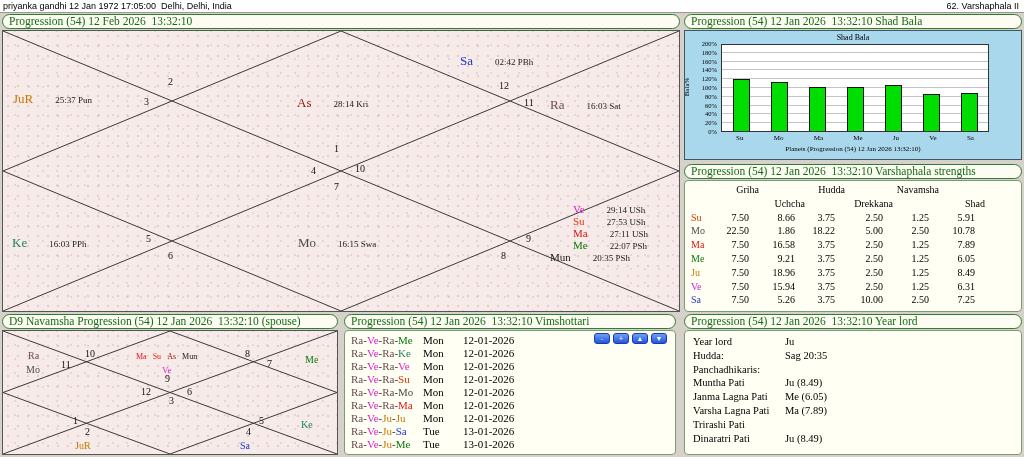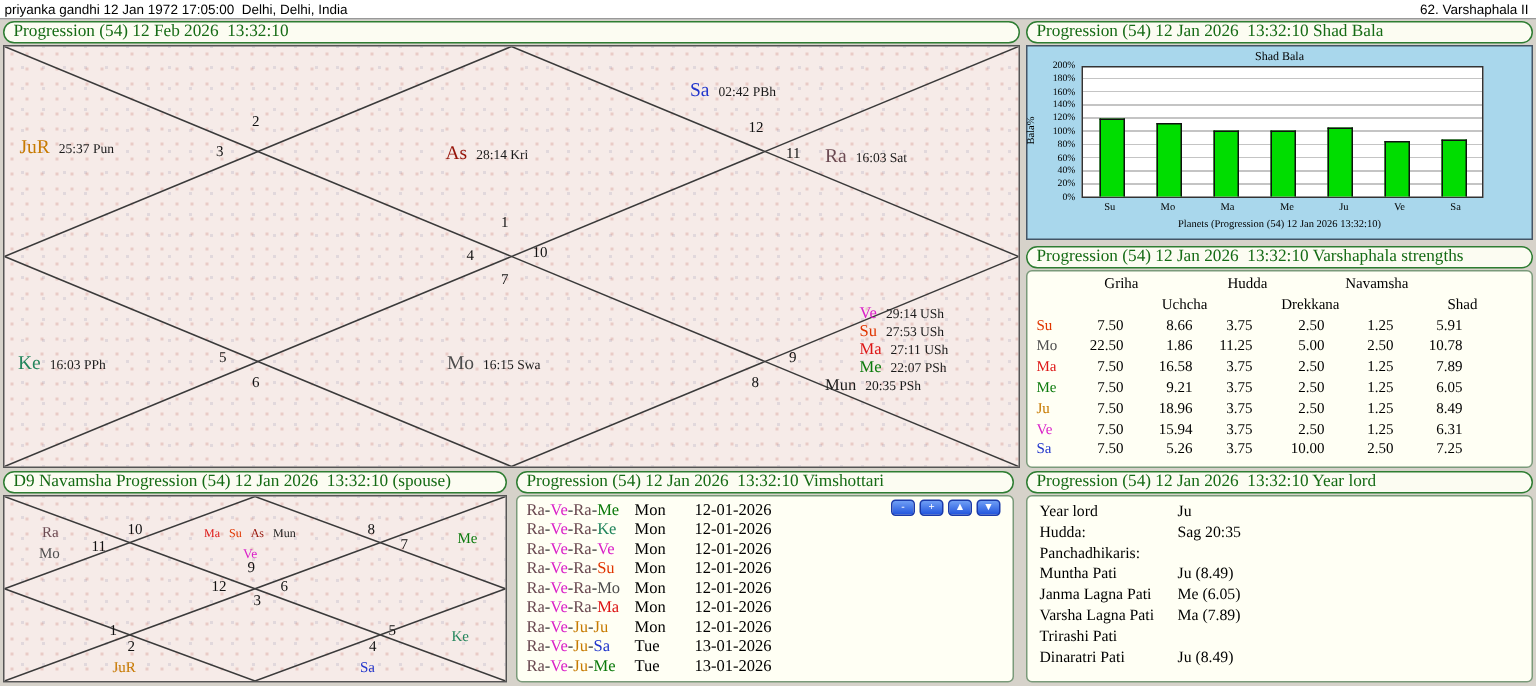--- a/index.html
+++ b/index.html
@@ -27,7 +27,7 @@
   .hn{position:absolute;font-size:10px;color:#111}
   .pl{position:absolute;white-space:nowrap}
   .pc{font-size:13px}
-  .pd{font-size:9px;color:#1a1a1a;margin-left:2px}
+  .pd{font-size:9px;color:#1a1a1a;margin-left:18px}
   .pl.sm .pc{font-size:11px}
   .pl.d9 .pc{font-size:10px}
   .pl.grp span{font-size:8px;margin-right:2px}

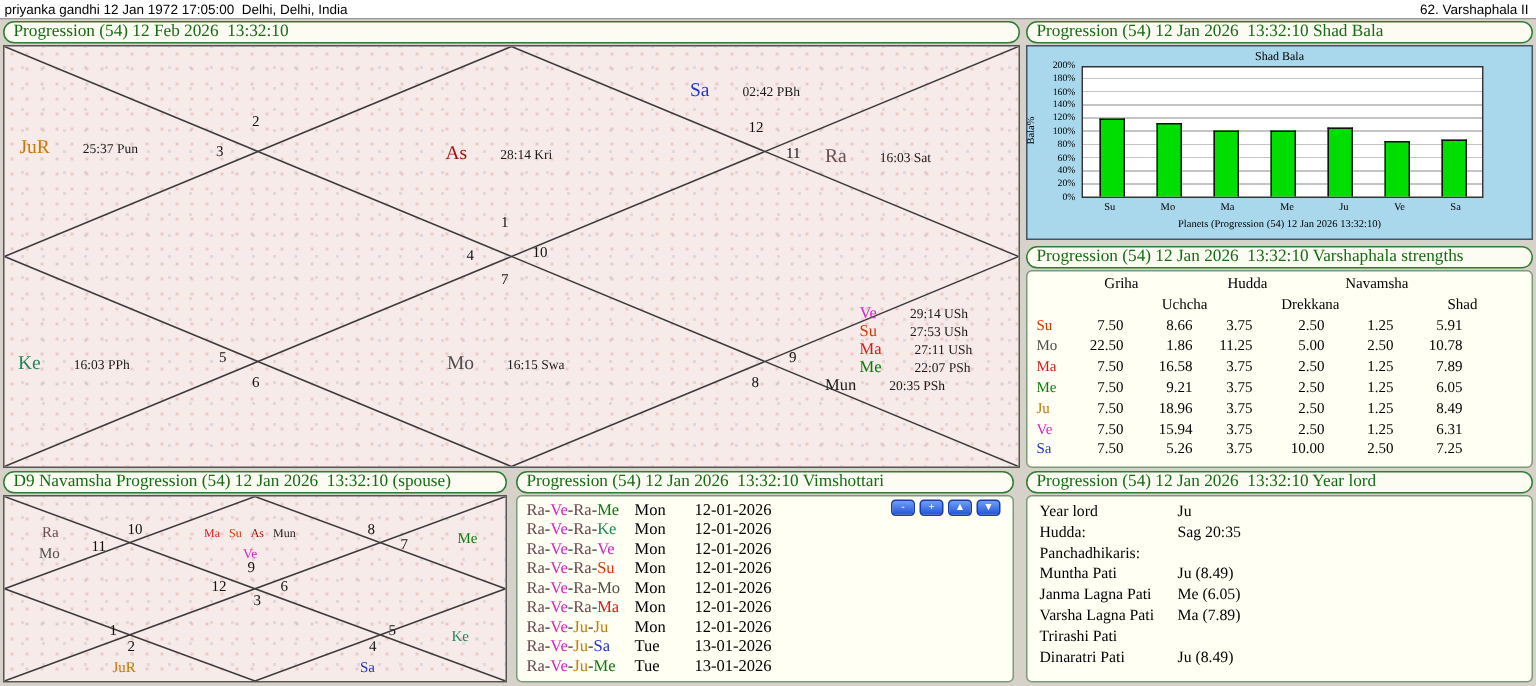--- a/index.html
+++ b/index.html
@@ -235,7 +235,7 @@
           <div class="vs-p" style="color: rgb(77, 77, 77);">Mo</div>
           <div class="vs-n">22.50</div>
           <div class="vs-n">1.86</div>
-          <div class="vs-n">11.25</div>
+          <div class="vs-n">18.22</div>
           <div class="vs-n">5.00</div>
           <div class="vs-n">2.50</div>
           <div class="vs-n">10.78</div>

